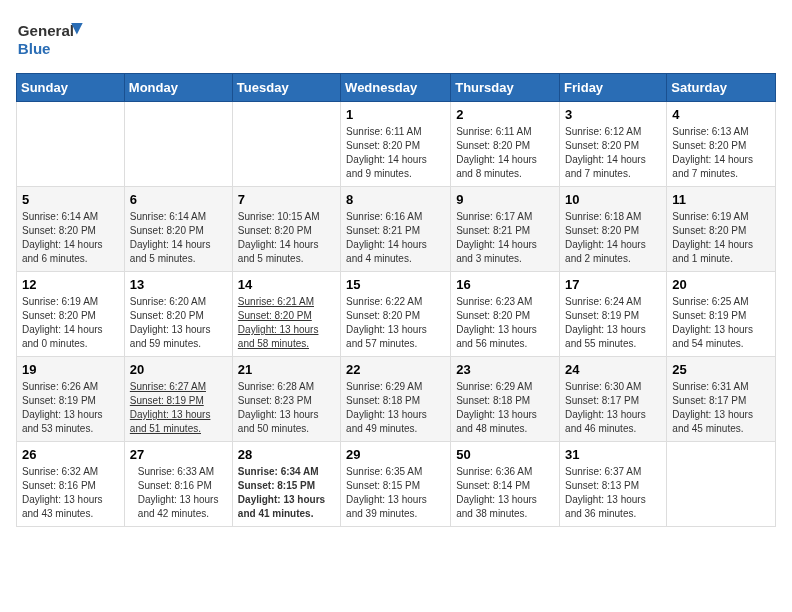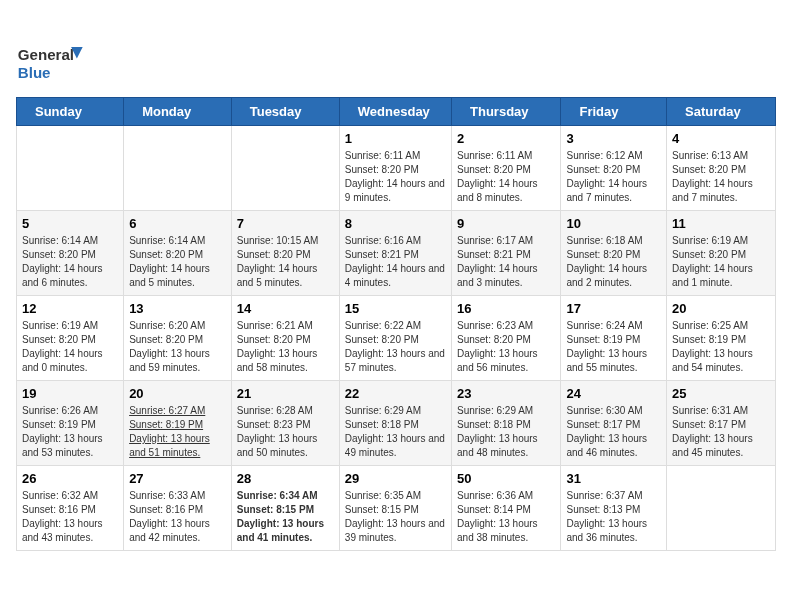--- a/index.html
+++ b/index.html
@@ -22,7 +22,6 @@
       align-items: flex-start;
       font-size: 18px;
       font-weight: bold;
-      margin-top: 24px;
     }
     .title-block {
       text-align: right;

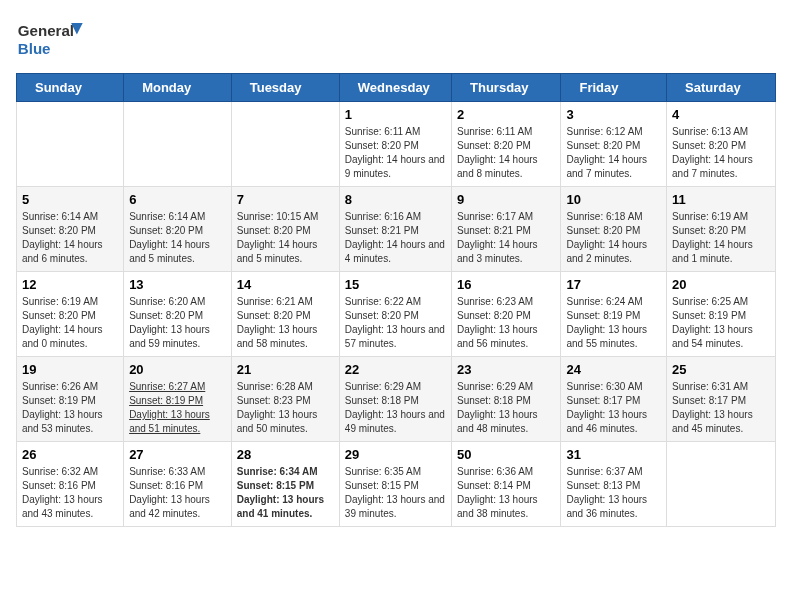--- a/index.html
+++ b/index.html
@@ -44,7 +44,7 @@
     thead tr th {
       background: #2a6db5;
       color: #fff;
-      padding: 6px 18px;
+      padding: 6px 4px;
       text-align: left;
       font-weight: bold;
       font-size: 13px;

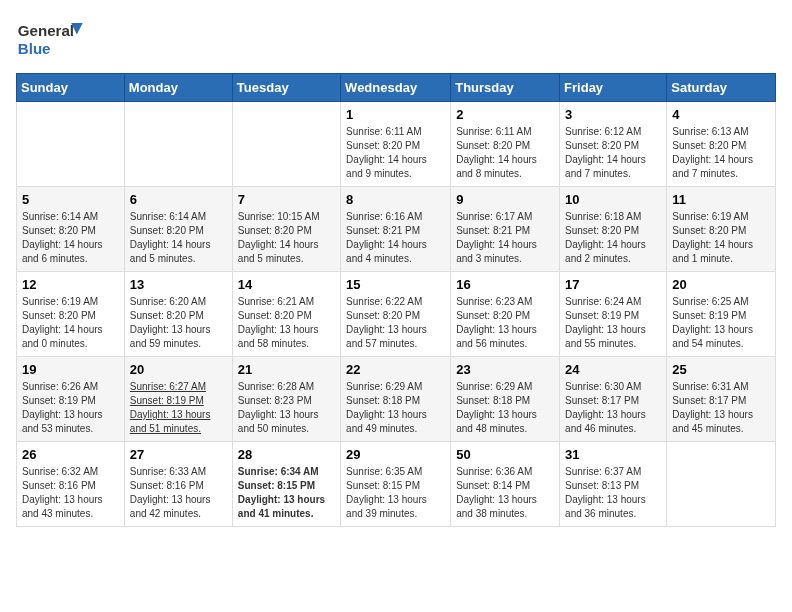--- a/index.html
+++ b/index.html
@@ -200,7 +200,7 @@
         </td>
         <td>
           <span class="day-num">14</span>
-          <div class="day-info" style="white-space: pre-line;">Sunrise: 6:21 AM
+          <div class="day-info" style="white-space: pre-line; text-decoration: underline;">Sunrise: 6:21 AM
 Sunset: 8:20 PM
 Daylight: 13 hours and 58 minutes.</div>
         </td>

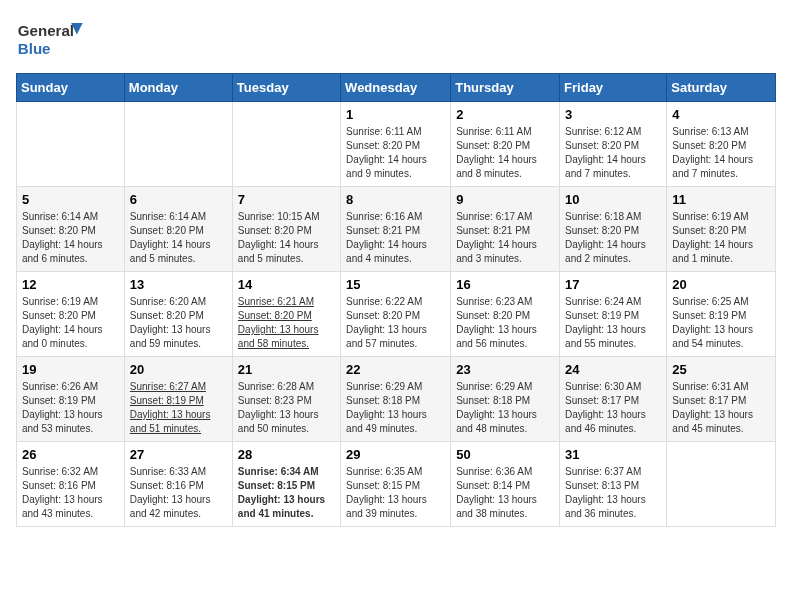--- a/index.html
+++ b/index.html
@@ -282,7 +282,7 @@
         </td>
         <td>
           <span class="day-num">27</span>
-          <div class="day-info" style="white-space: pre-line;">Sunrise: 6:33 AM
+          <div class="day-info" style="white-space: pre-line; margin-left: 8px;">Sunrise: 6:33 AM
 Sunset: 8:16 PM
 Daylight: 13 hours and 42 minutes.</div>
         </td>

